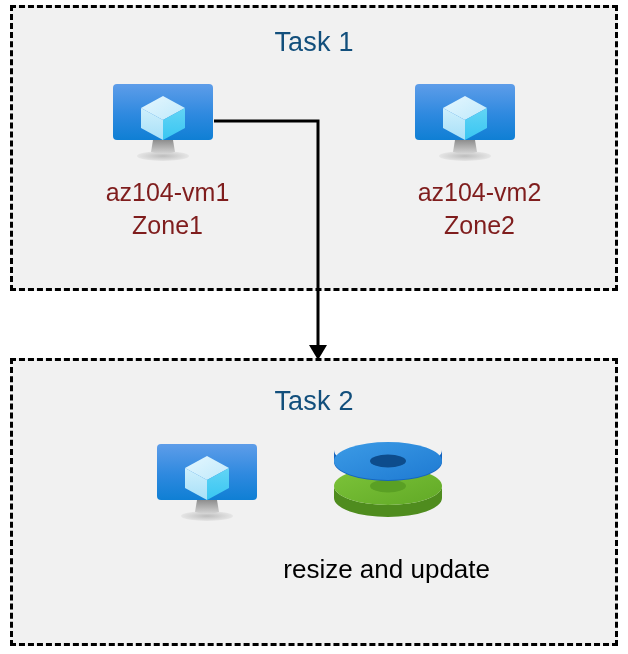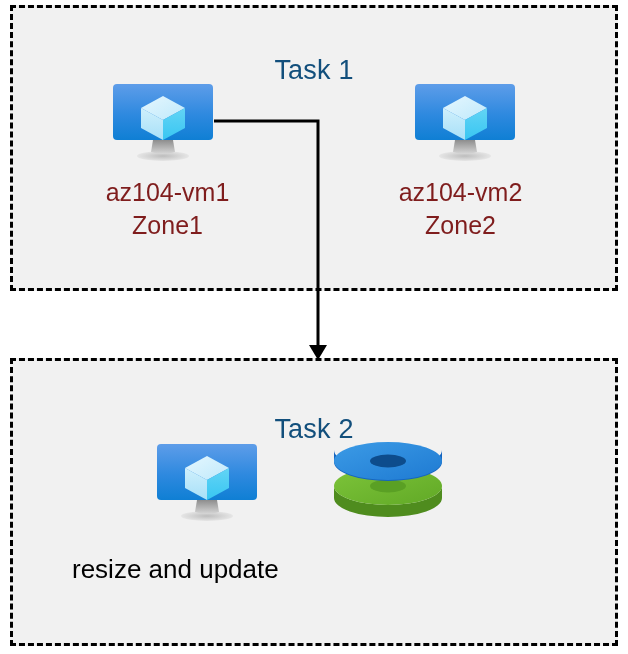--- a/index.html
+++ b/index.html
@@ -38,7 +38,6 @@
     letter-spacing: 0.2px;
     line-height: 1;
     user-select: none;
-    margin-top: 28px;
   }
   #task1-title { top: 29px; }
   #task2-title { top: 388px; }

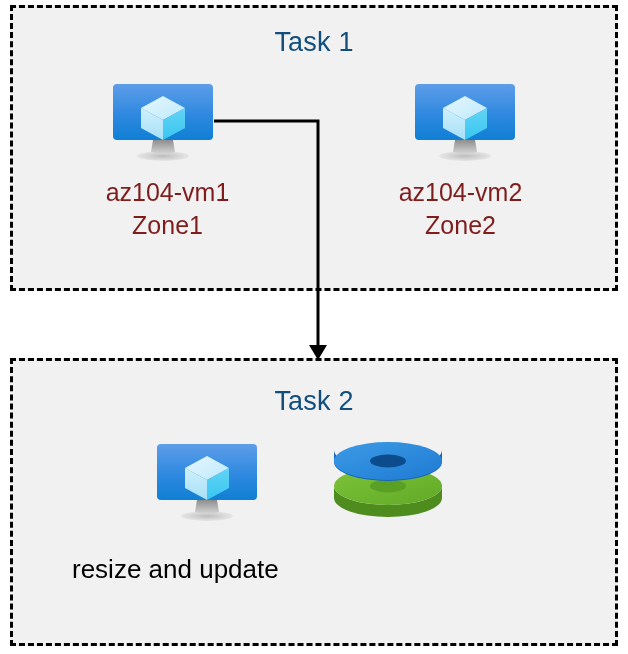--- a/index.html
+++ b/index.html
@@ -54,7 +54,7 @@
     user-select: none;
   }
   #vm1-label { left: 45px;  top: 176px; width: 245px; }
-  #vm2-label { left: 338px; top: 176px; width: 245px; }
+  #vm2-label { left: 357px; top: 176px; width: 245px; }
   #task2-caption {
     position: absolute;
     left: 72px;

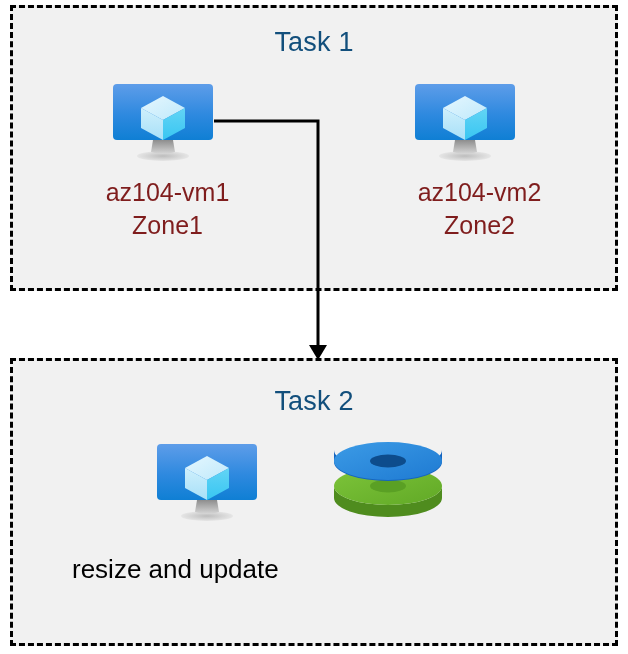--- a/index.html
+++ b/index.html
@@ -57,10 +57,10 @@
   #vm2-label { left: 357px; top: 176px; width: 245px; }
   #task2-caption {
     position: absolute;
-    left: 72px;
+    left: 90px;
     top: 554px;
     width: 400px;
-    text-align: left;
+    text-align: right;
     color: #000000;
     font-size: 26px;
     font-family: "Liberation Sans", sans-serif;

